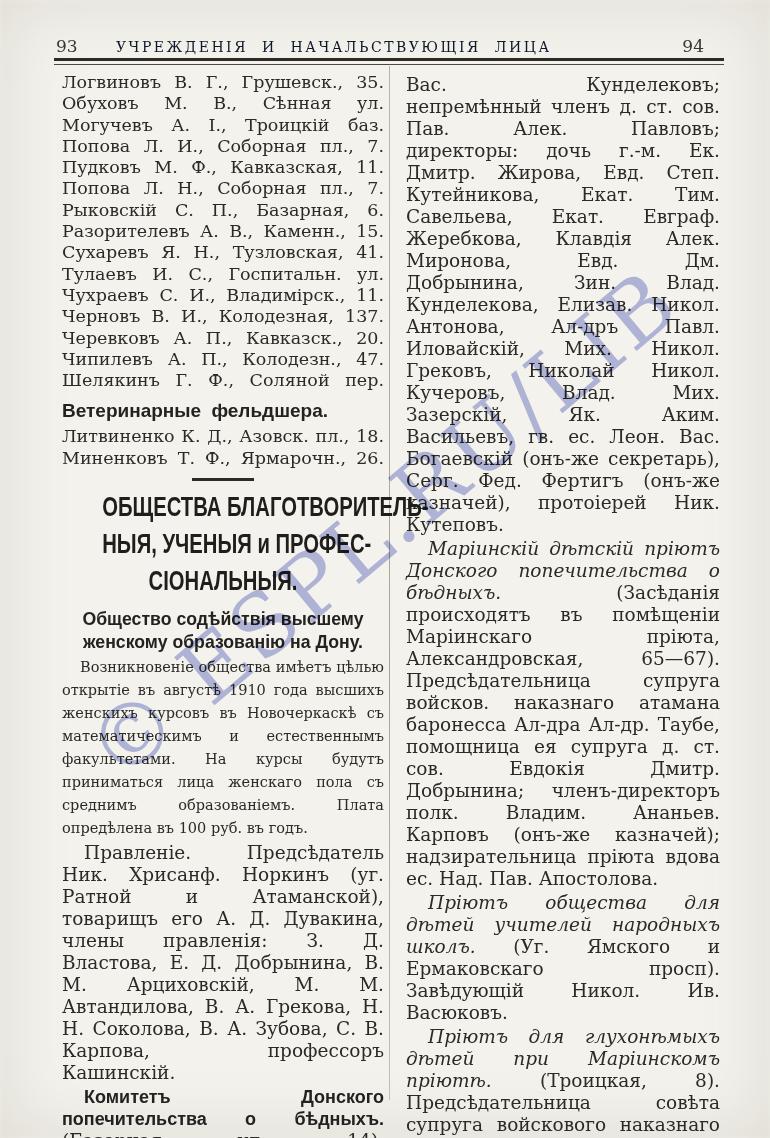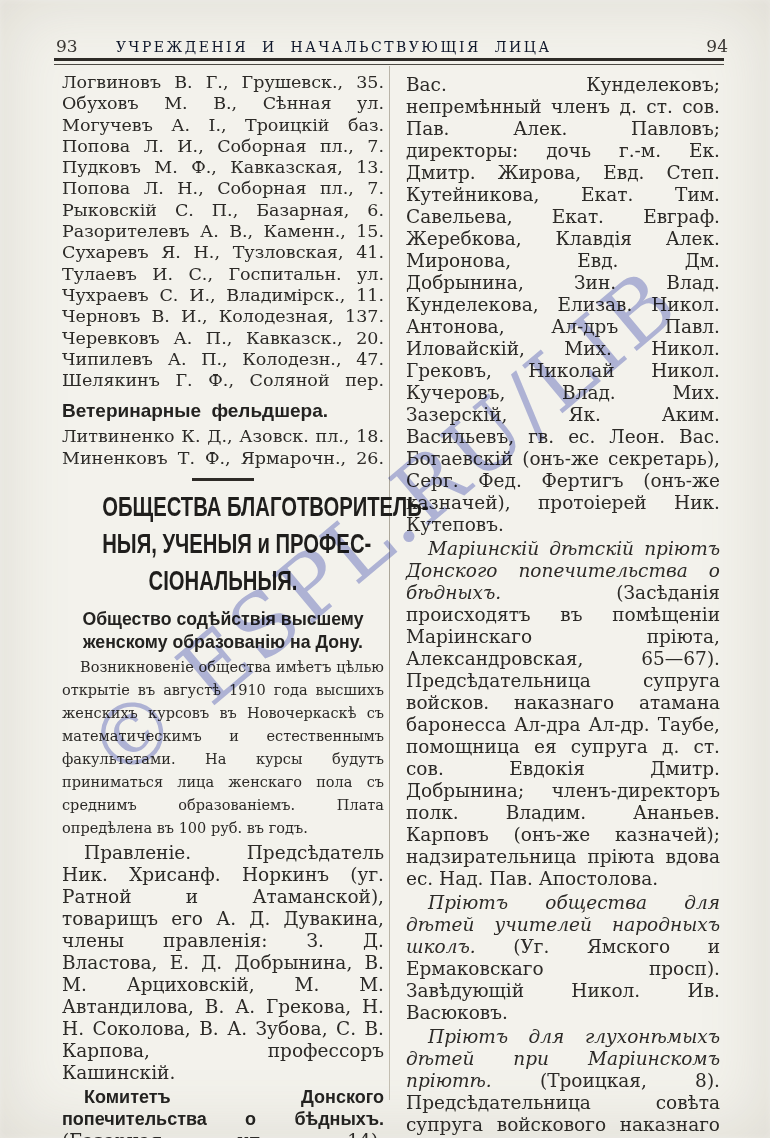--- a/index.html
+++ b/index.html
@@ -16,7 +16,7 @@
 
   
   .header {
-    position:absolute; top:36px; left:56px; right:42px;
+    position:absolute; top:36px; left:56px; right:66px;
     display:flex; align-items:baseline;
   }
   .pagenum { font-size:17px; color:#3a3733; width:60px; }

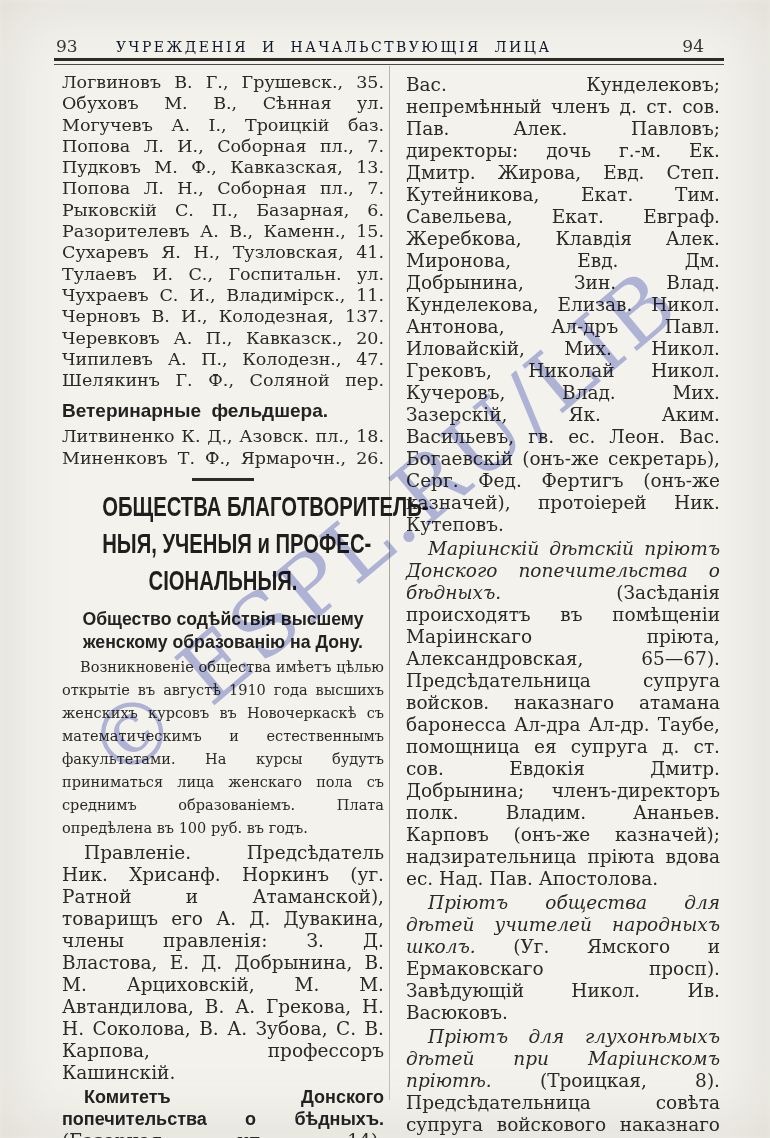--- a/index.html
+++ b/index.html
@@ -123,7 +123,7 @@
         <div class="dir-line">Обуховъ М. В., Сѣнная ул.</div>
         <div class="dir-line">Могучевъ А. І., Троицкій баз.</div>
         <div class="dir-line">Попова Л. И., Соборная пл., 7.</div>
-        <div class="dir-line">Пудковъ М. Ф., Кавказская, 13.</div>
+        <div class="dir-line">Пудковъ М. Ф., Кавказская, 11.</div>
         <div class="dir-line">Попова Л. Н., Соборная пл., 7.</div>
         <div class="dir-line">Рыковскій С. П., Базарная, 6.</div>
         <div class="dir-line">Разорителевъ А. В., Каменн., 15.</div>

